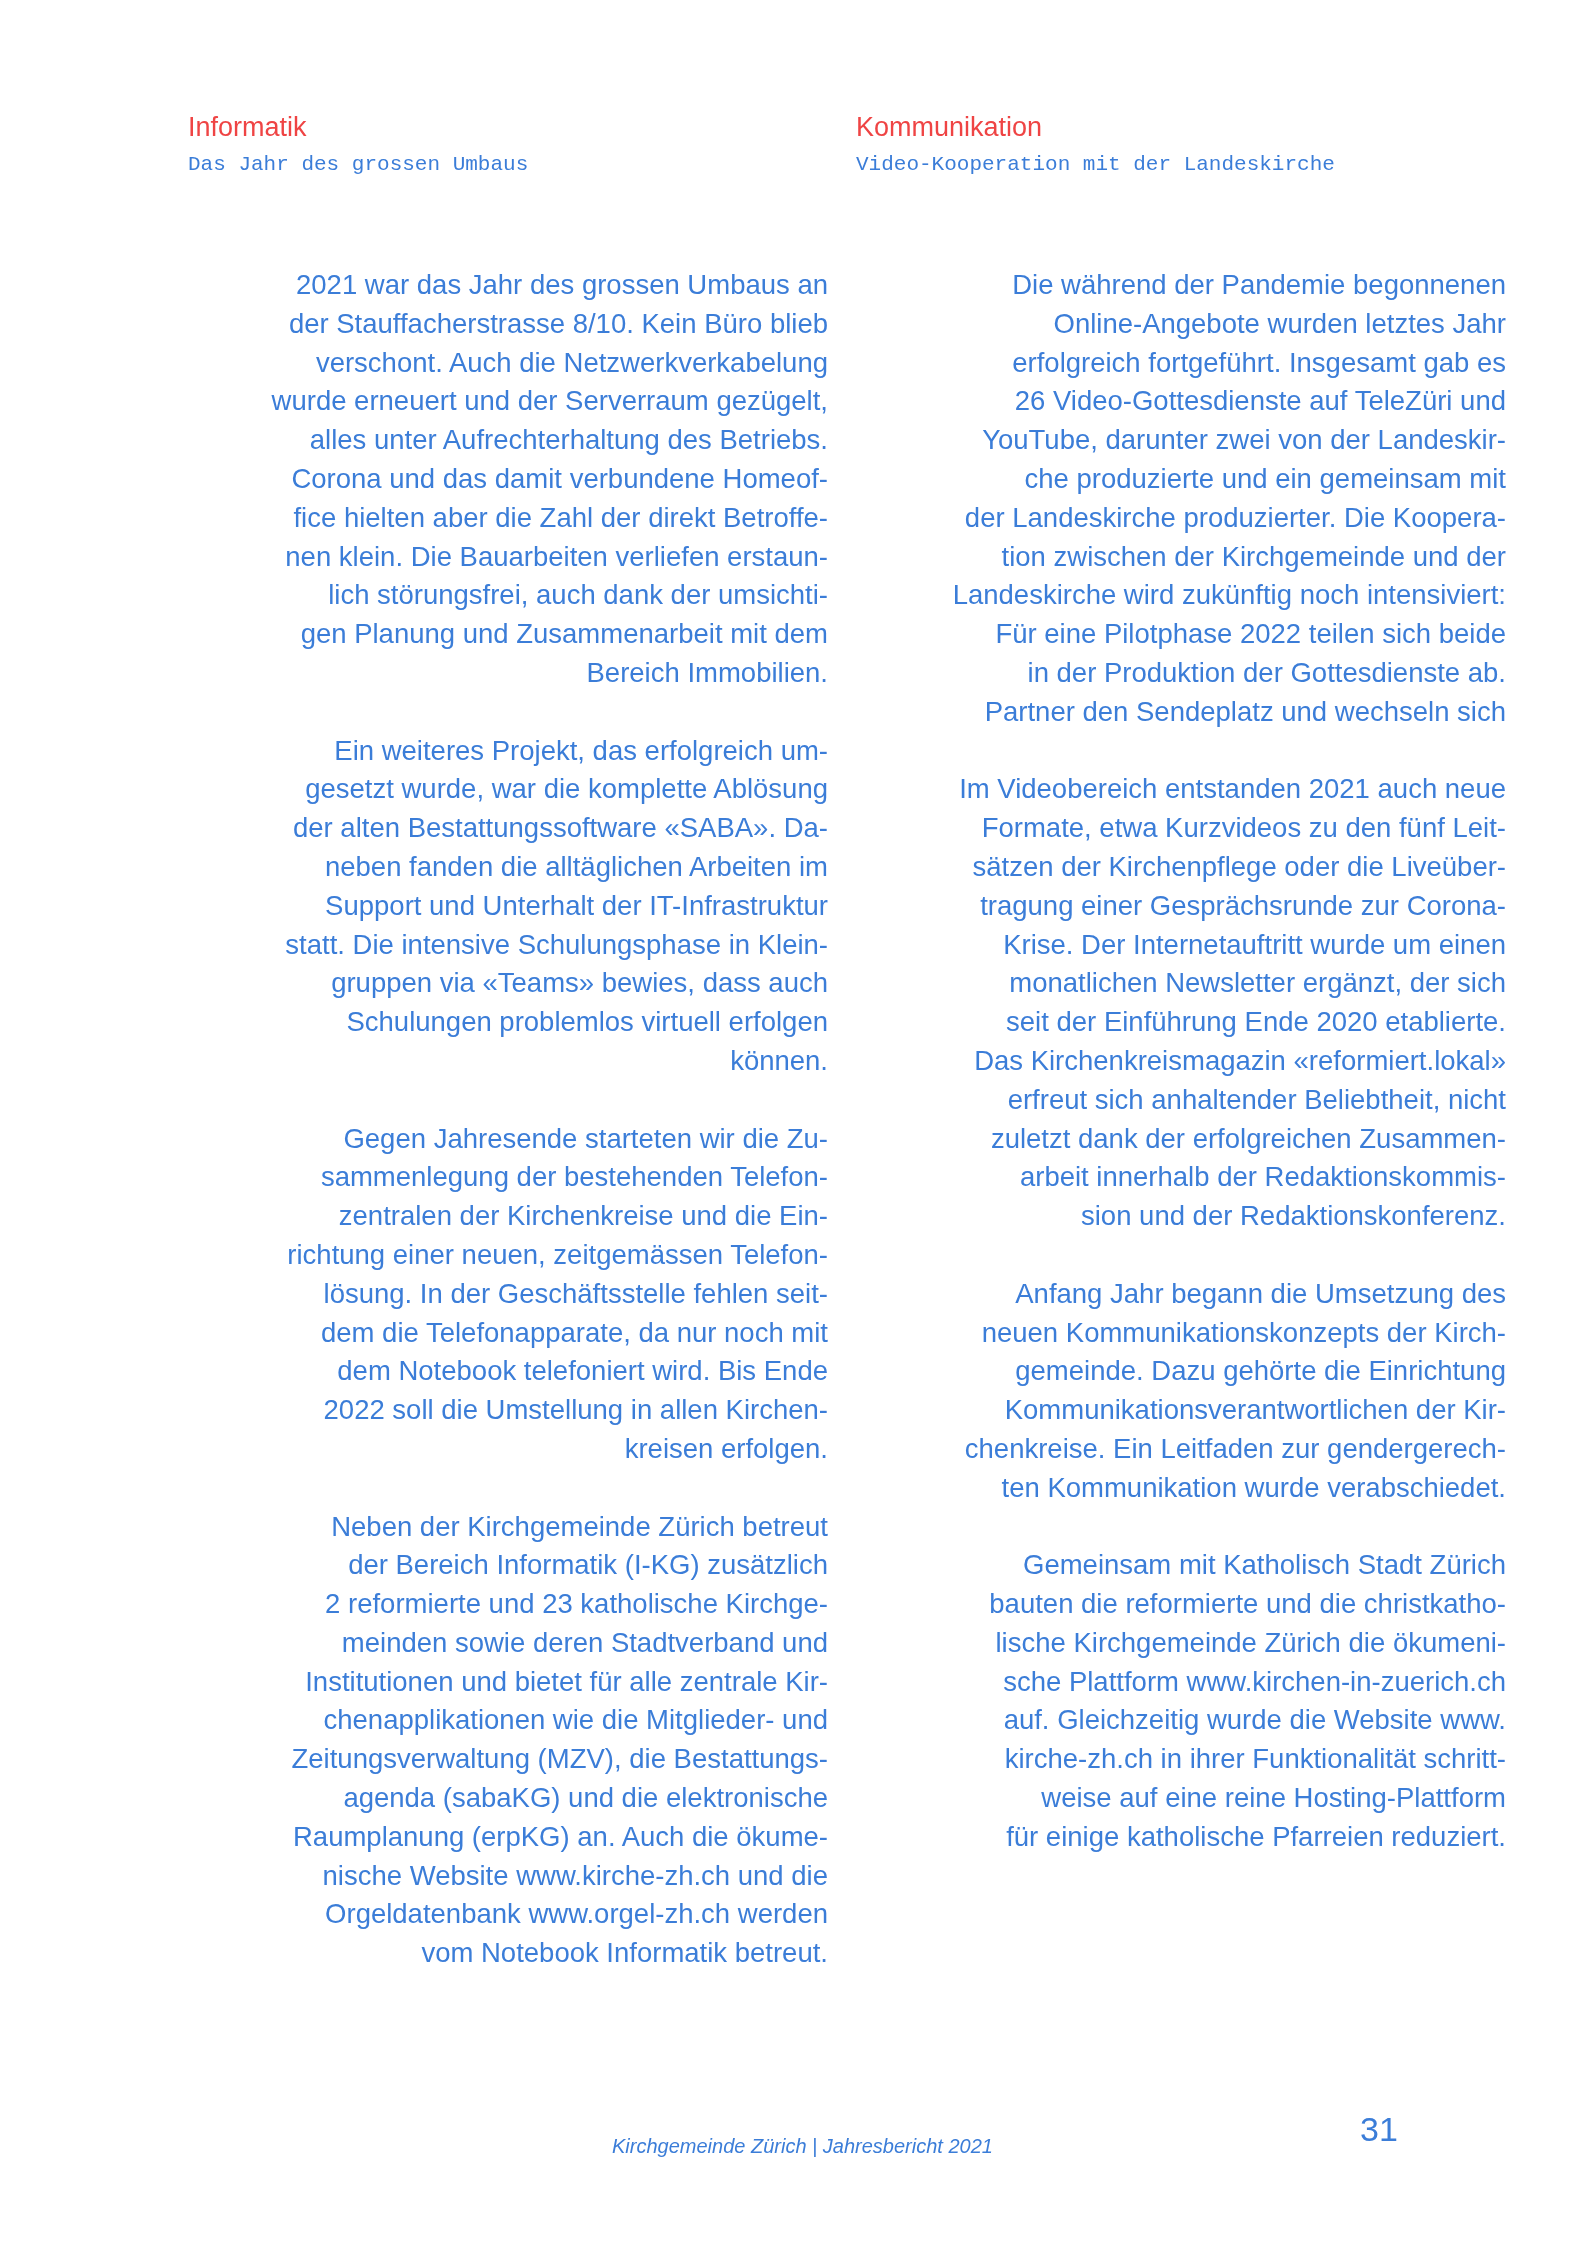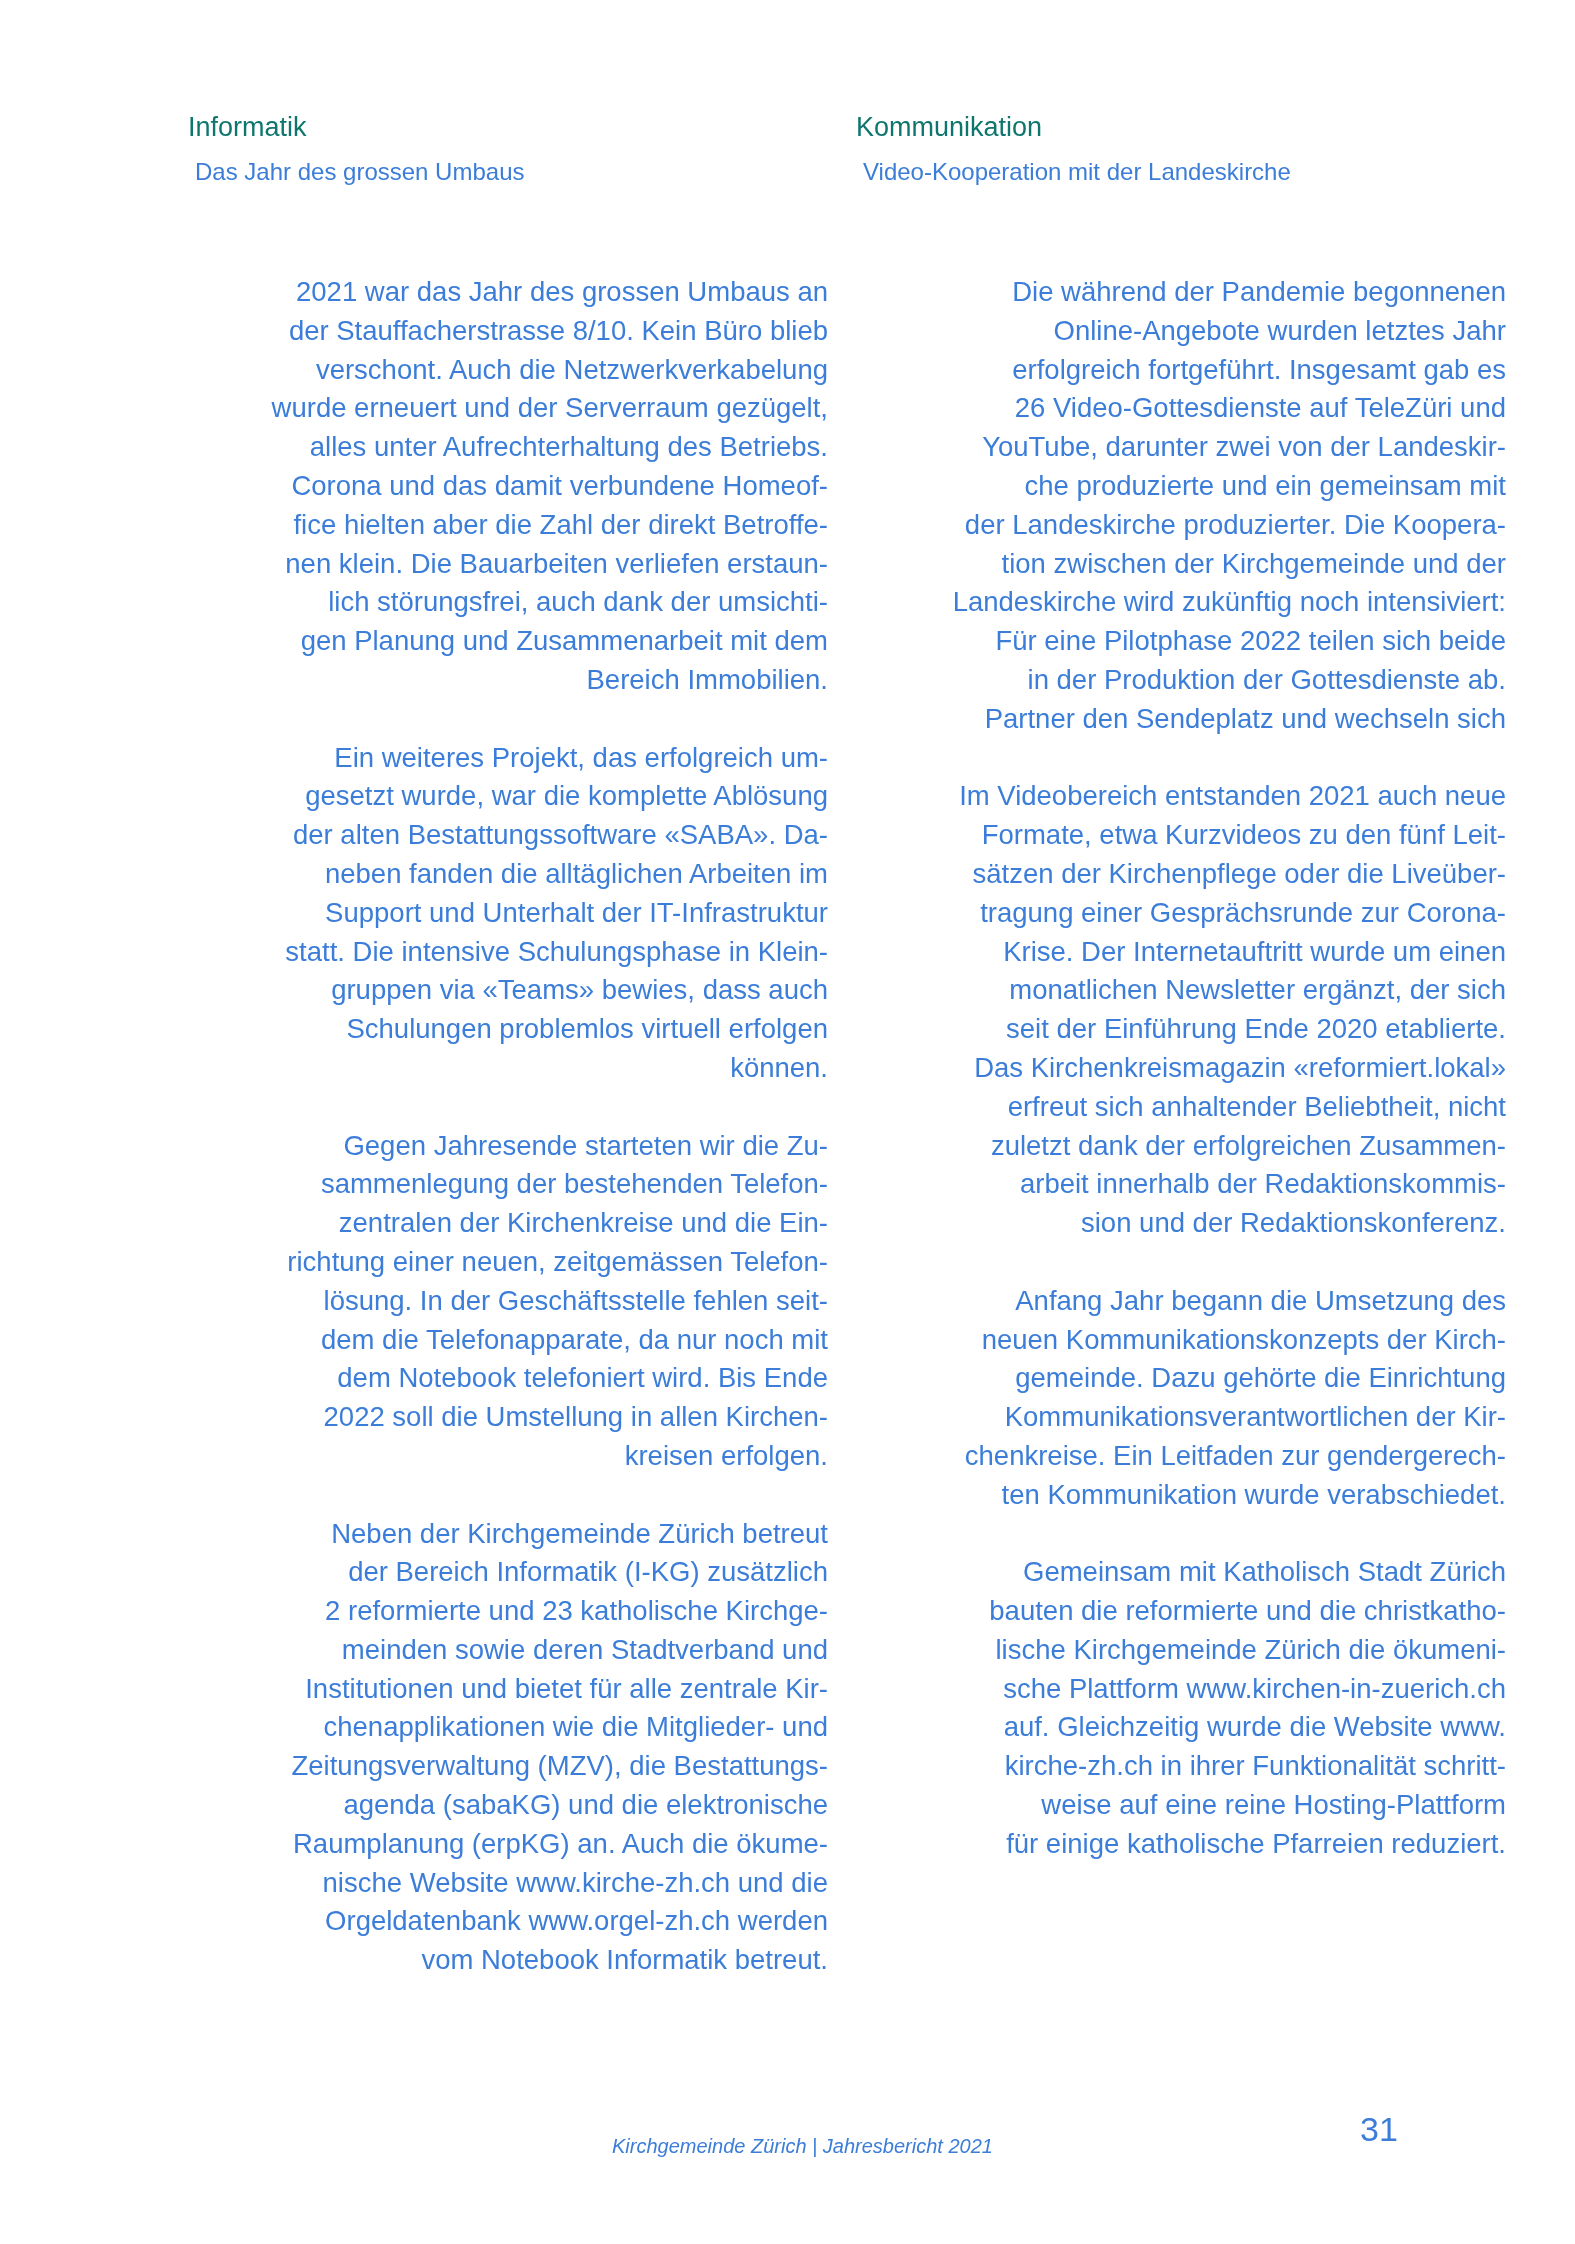--- a/index.html
+++ b/index.html
@@ -8,7 +8,7 @@
   .col { position: absolute; top: 108px; width: 640px; }
   .col.left { left: 188px; }
   .col.right { left: 856px; width: 650px; }
-  .section-label { font-size: 27px; line-height: 38px; color: #0f766e; margin: 0; font-weight: normal; }
+  .section-label { font-size: 27px; line-height: 38px; color: #ef4444; margin: 0; font-weight: normal; }
   .section-subtitle { font-size: 24px; line-height: 38px; color: #3b7dd8; margin: 7px; font-weight: normal; }
   .body { margin-top: 82px; }
   .para { font-size: 27.5px; line-height: 38.8px; color: #3b7dd8; margin: 0 0 38.8px 0; white-space: nowrap; text-align: right; }

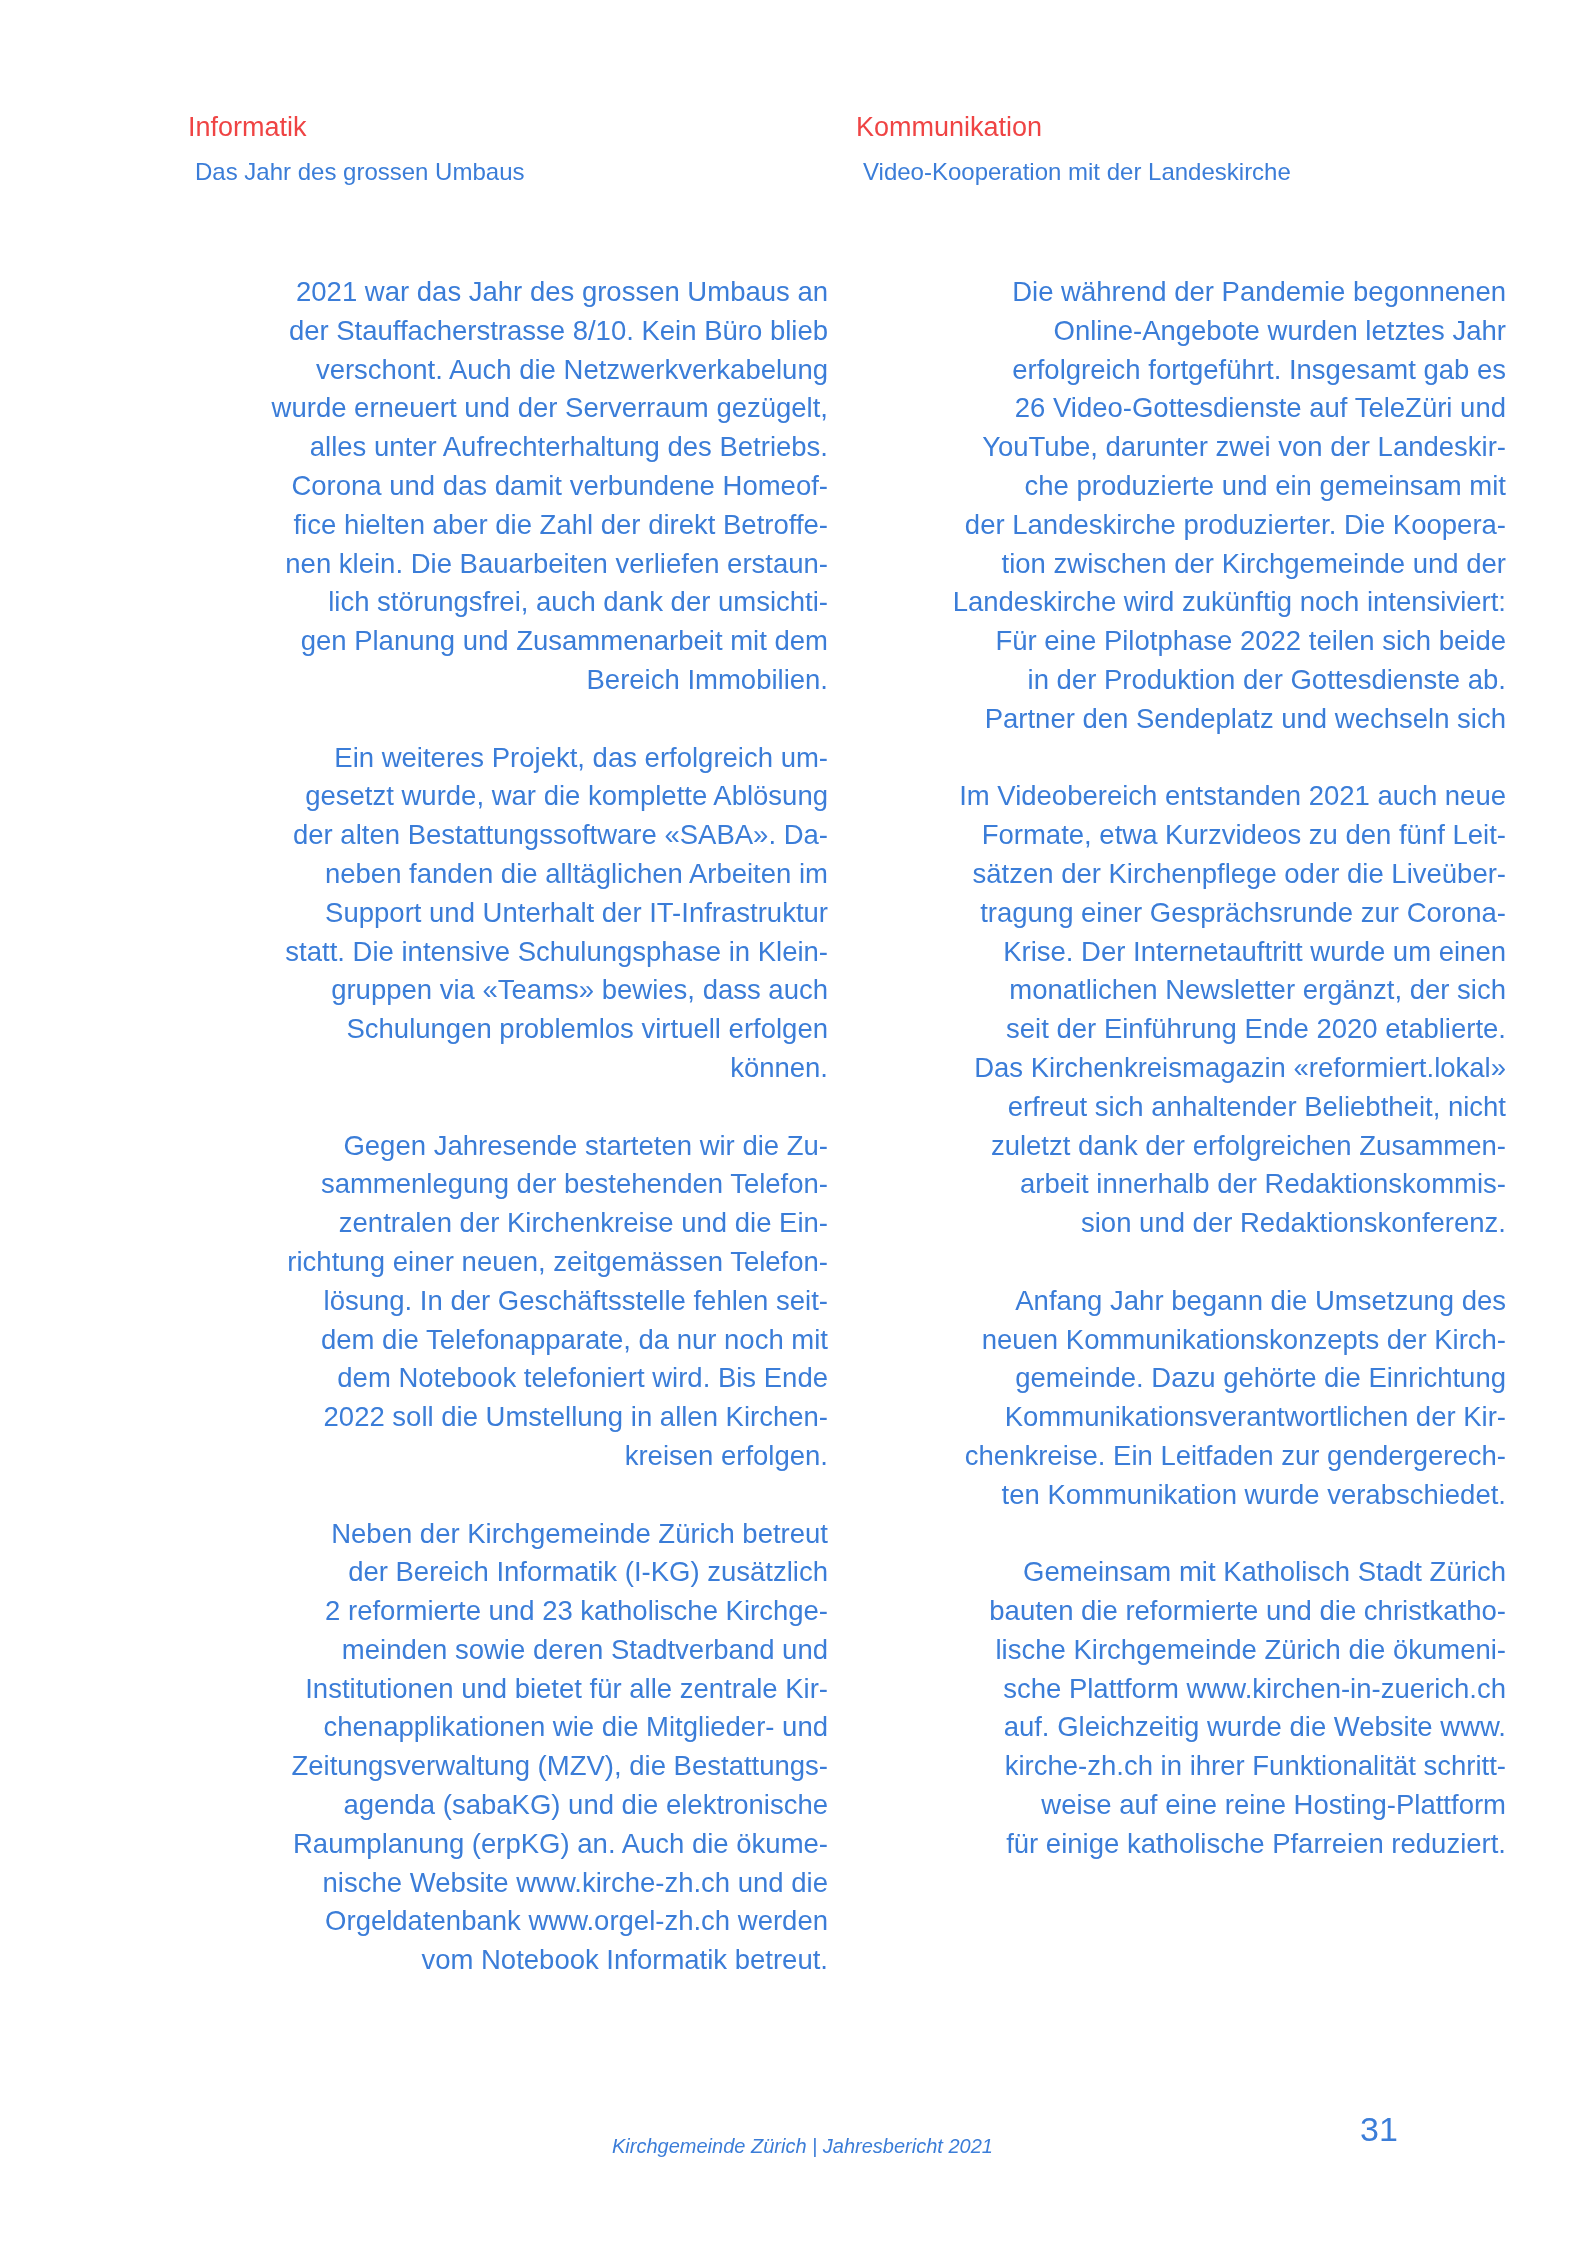--- a/index.html
+++ b/index.html
@@ -9,7 +9,7 @@
   .col.left { left: 188px; }
   .col.right { left: 856px; width: 650px; }
   .section-label { font-size: 27px; line-height: 38px; color: #ef4444; margin: 0; font-weight: normal; }
-  .section-subtitle { font-size: 24px; line-height: 38px; color: #3b7dd8; margin: 7px; font-weight: normal; }
+  .section-subtitle { font-size: 21px; line-height: 38px; color: #3b7dd8; margin: 0; font-weight: normal; font-family: Liberation Mono, monospace; }
   .body { margin-top: 82px; }
   .para { font-size: 27.5px; line-height: 38.8px; color: #3b7dd8; margin: 0 0 38.8px 0; white-space: nowrap; text-align: right; }
   .para span { display: block; }

